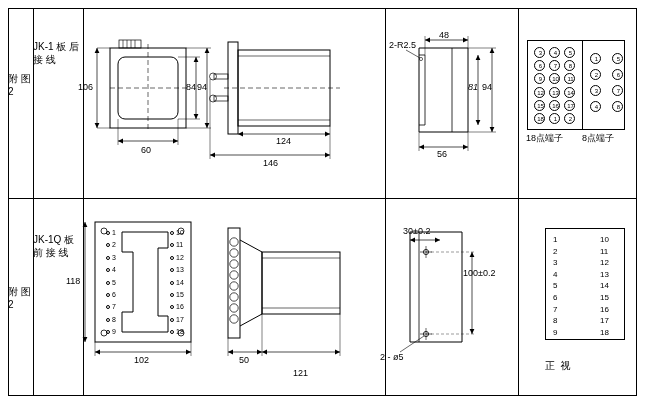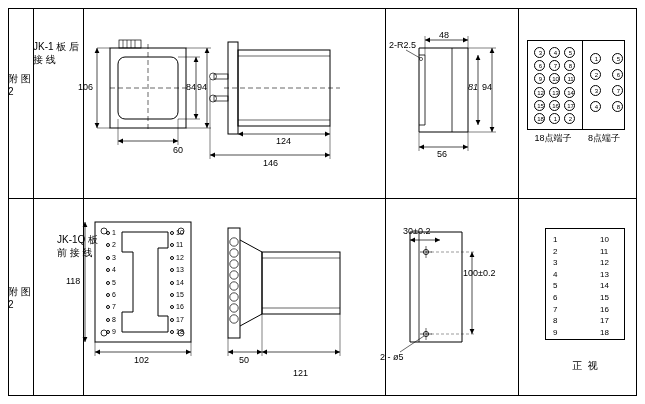--- a/index.html
+++ b/index.html
@@ -9,7 +9,7 @@
   .h{height:1px;}
   .v{width:1px;}
   .lbl{position:absolute;font-size:9px;line-height:11px;white-space:pre;}
-  .lbl.c{text-align:center;}
+  .lbl.c{text-align:left;}
   .vert{position:absolute;font-size:10px;line-height:13px;text-align:left;}
   .box{position:absolute;border:1px solid #000;box-sizing:border-box;}
   svg{position:absolute;left:0;top:0;overflow:visible;}

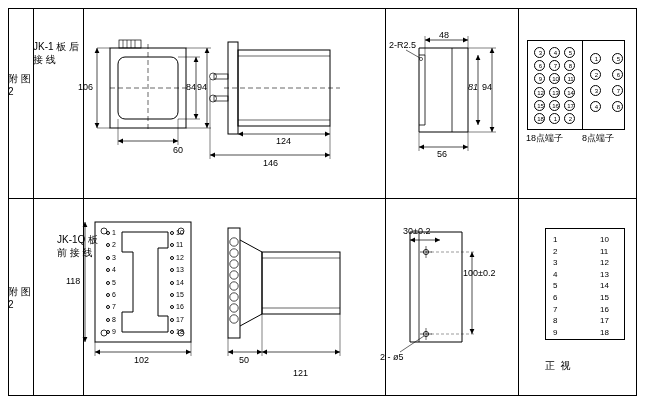--- a/index.html
+++ b/index.html
@@ -140,7 +140,7 @@
   <div class="lbl" style="left:78px;top:82px;">106</div>
   <div class="lbl" style="left:186px;top:82px;">84</div>
   <div class="lbl" style="left:197px;top:82px;">94</div>
-  <div class="lbl" style="left:141px;top:145px;margin-left:32px;">60</div>
+  <div class="lbl" style="left:141px;top:145px;">60</div>
   <div class="lbl" style="left:276px;top:136px;">124</div>
   <div class="lbl" style="left:263px;top:142px;margin-top:16px;">146</div>
   <div class="lbl" style="left:389px;top:40px;">2-R2.5</div>

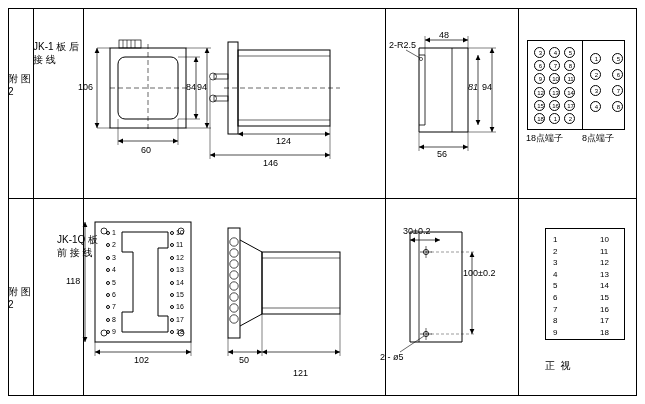--- a/index.html
+++ b/index.html
@@ -241,7 +241,7 @@
   <div class="vert" style="left:8px;top:285px;width:25px;">附
 图
 2</div>
-  <div class="vert" style="left:33px;top:233px;width:50px;padding-left:24px;">JK-1Q
+  <div class="vert" style="left:33px;top:233px;width:50px;">JK-1Q
 板
 前
 接

